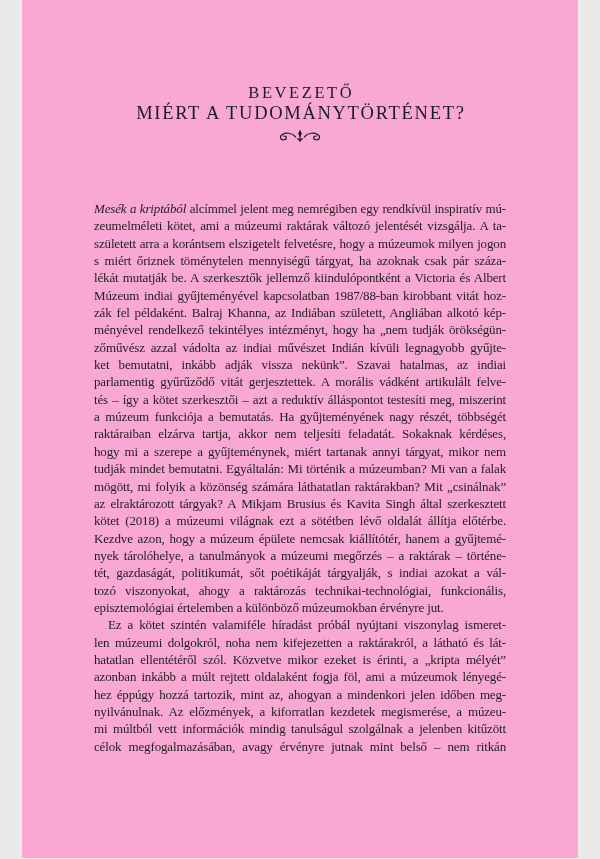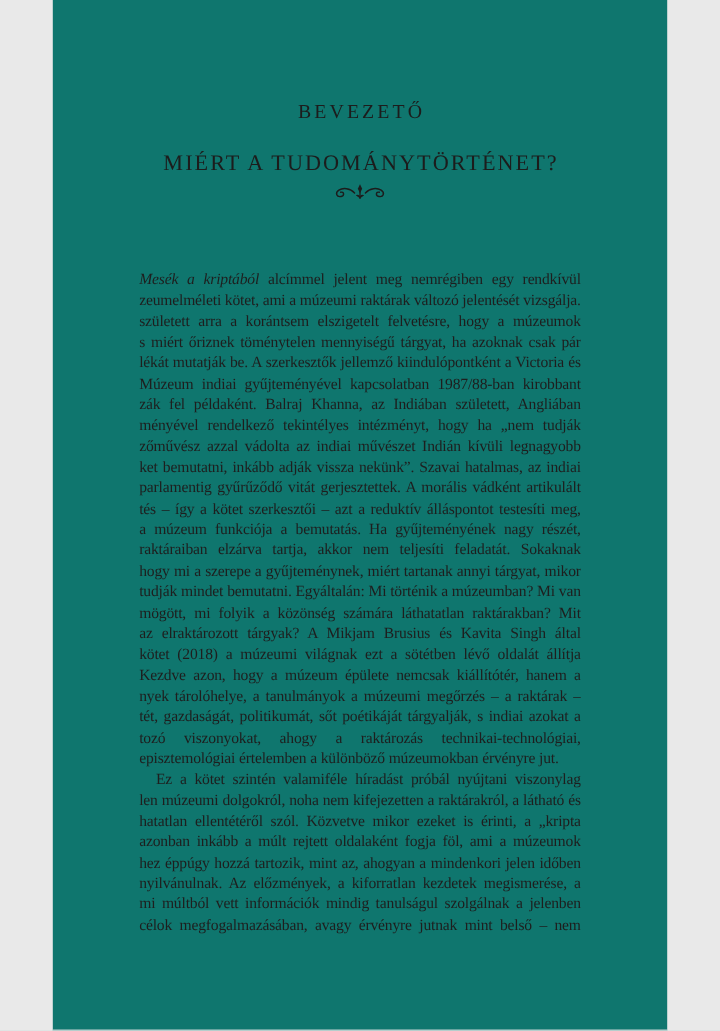--- a/index.html
+++ b/index.html
@@ -5,10 +5,10 @@
   html, body { margin: 0; padding: 0; background: #e9e9e9; }
   .page {
     position: relative;
-    width: 512px;
+    width: 556px;
     height: 859px;
     margin: 0 auto;
-    background: #0f766e;
+    background: #f9a8d4;
     box-sizing: border-box;
     padding: 84px 72px 0 72px;
     font-family: "Liberation Serif", "DejaVu Serif", serif;

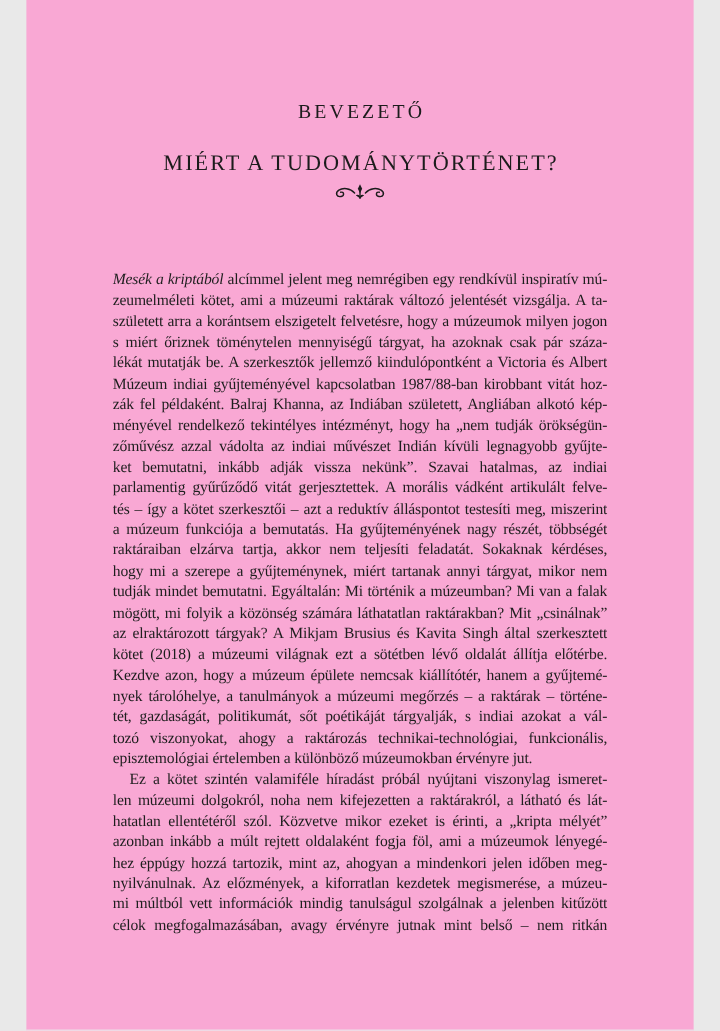--- a/index.html
+++ b/index.html
@@ -26,7 +26,7 @@
     color: #1c1c1c;
   }
   .chapter-subtitle {
-    margin: 24px 0 0 0;
+    margin: 0 0 0 0;
     font-size: 18.5px;
     line-height: 22px;
     font-weight: 400;

